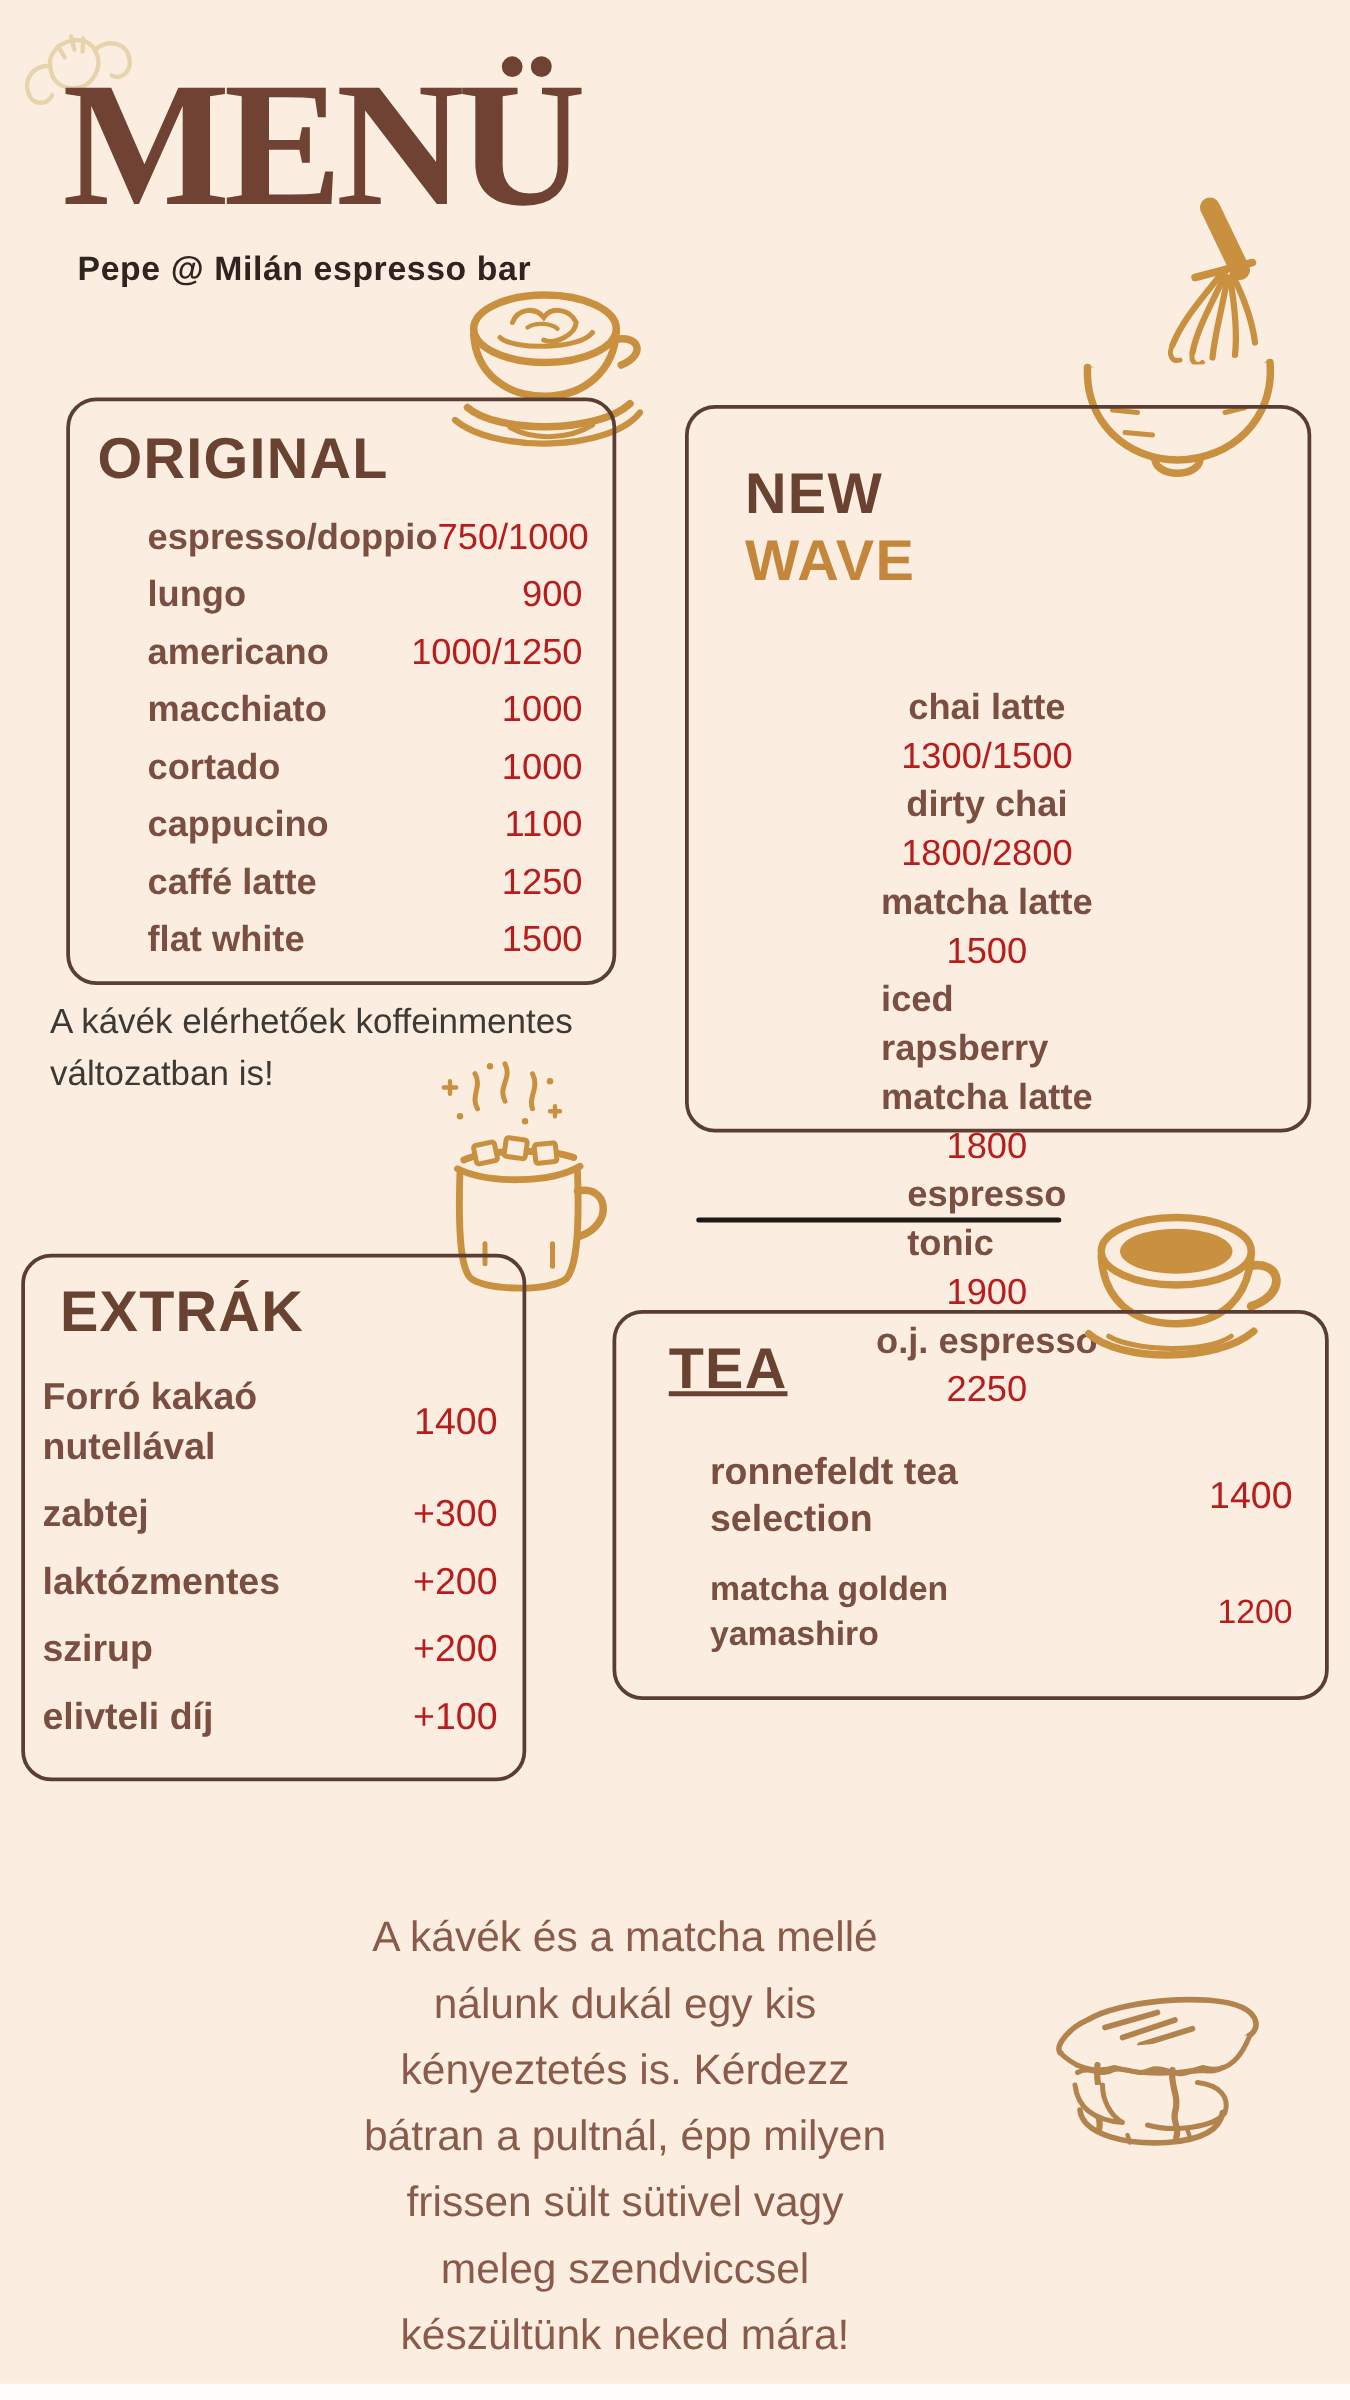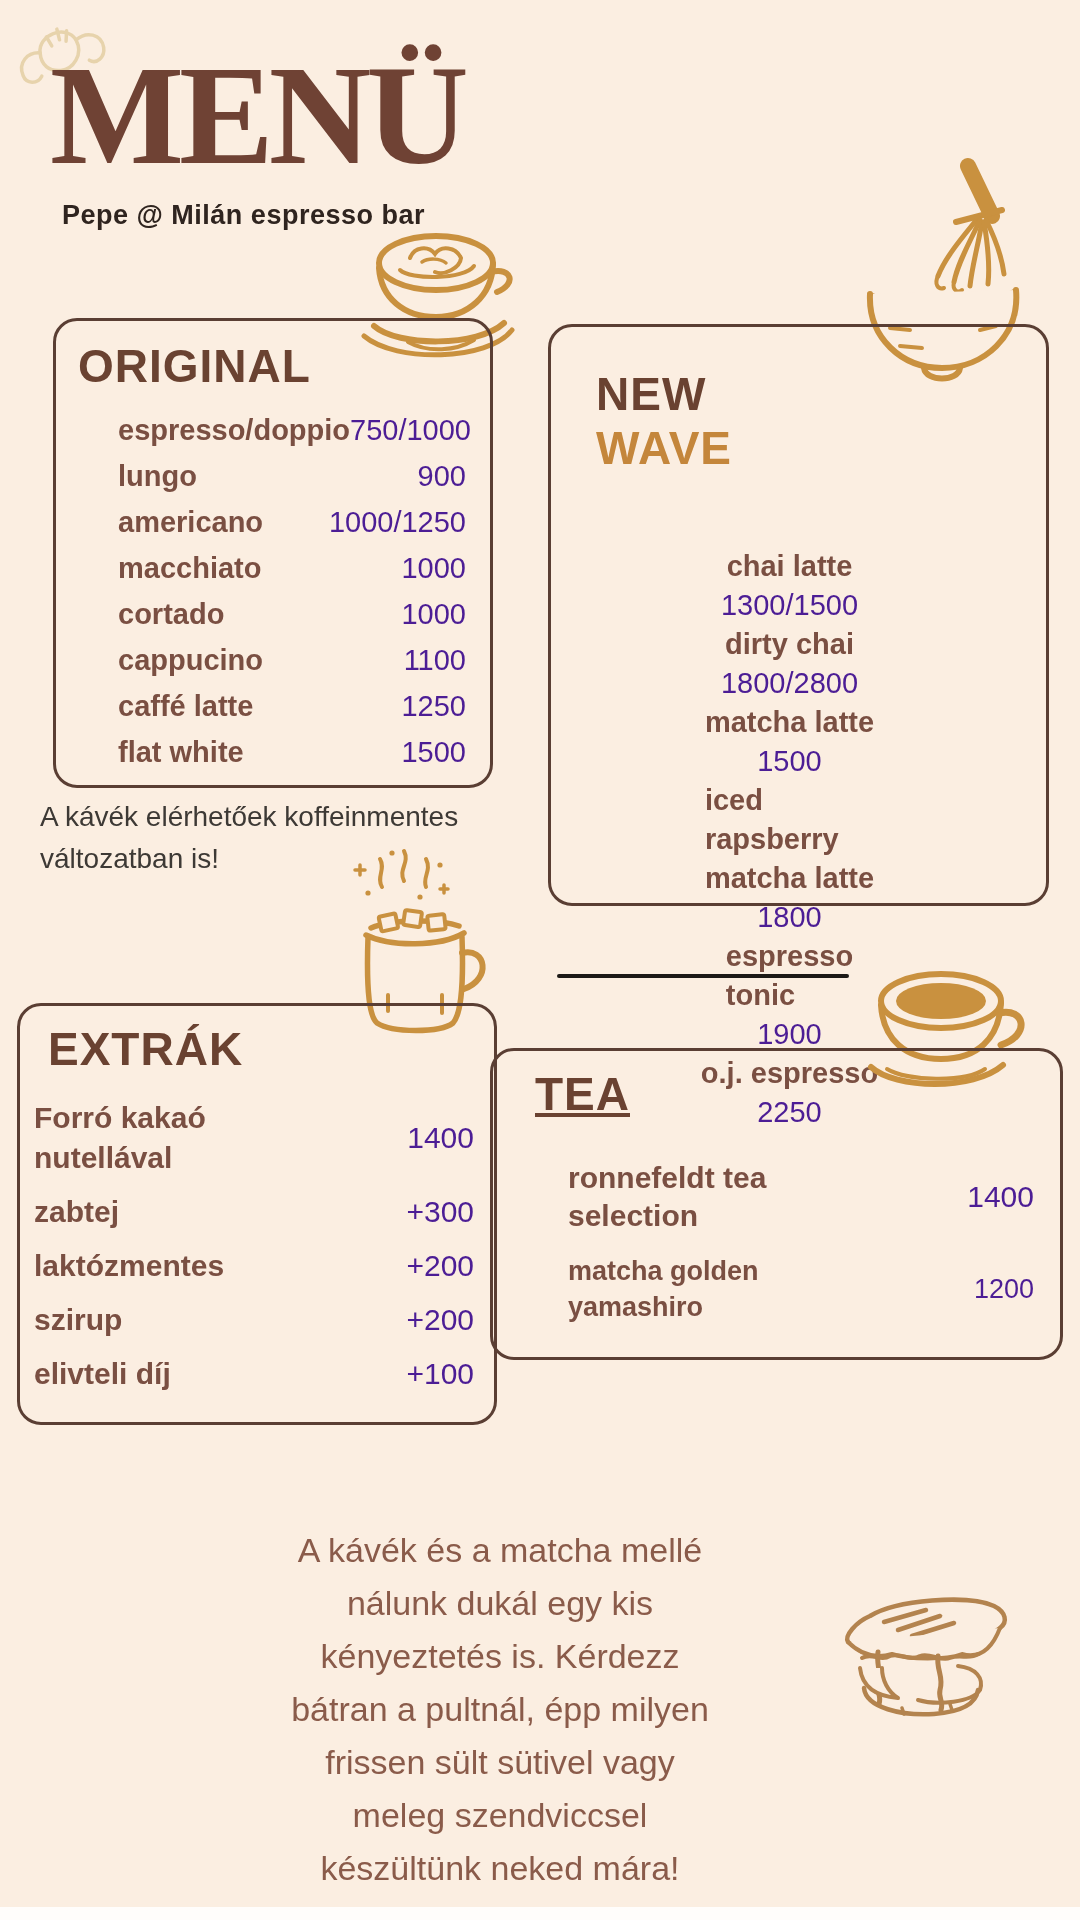--- a/index.html
+++ b/index.html
@@ -44,7 +44,7 @@
 
   .row{display:flex; justify-content:space-between; align-items:center;}
   .row .name{font-weight:700; color:#7a4f42; white-space:pre-line;}
-  .row .price{color:#4c1d95; white-space:nowrap;}
+  .row .price{color:#b91c1c; white-space:nowrap;}
 
   .card-original .row{line-height:46px;margin-left:40px;}
   .card-original .name,.card-original .price{font-size:29px;}

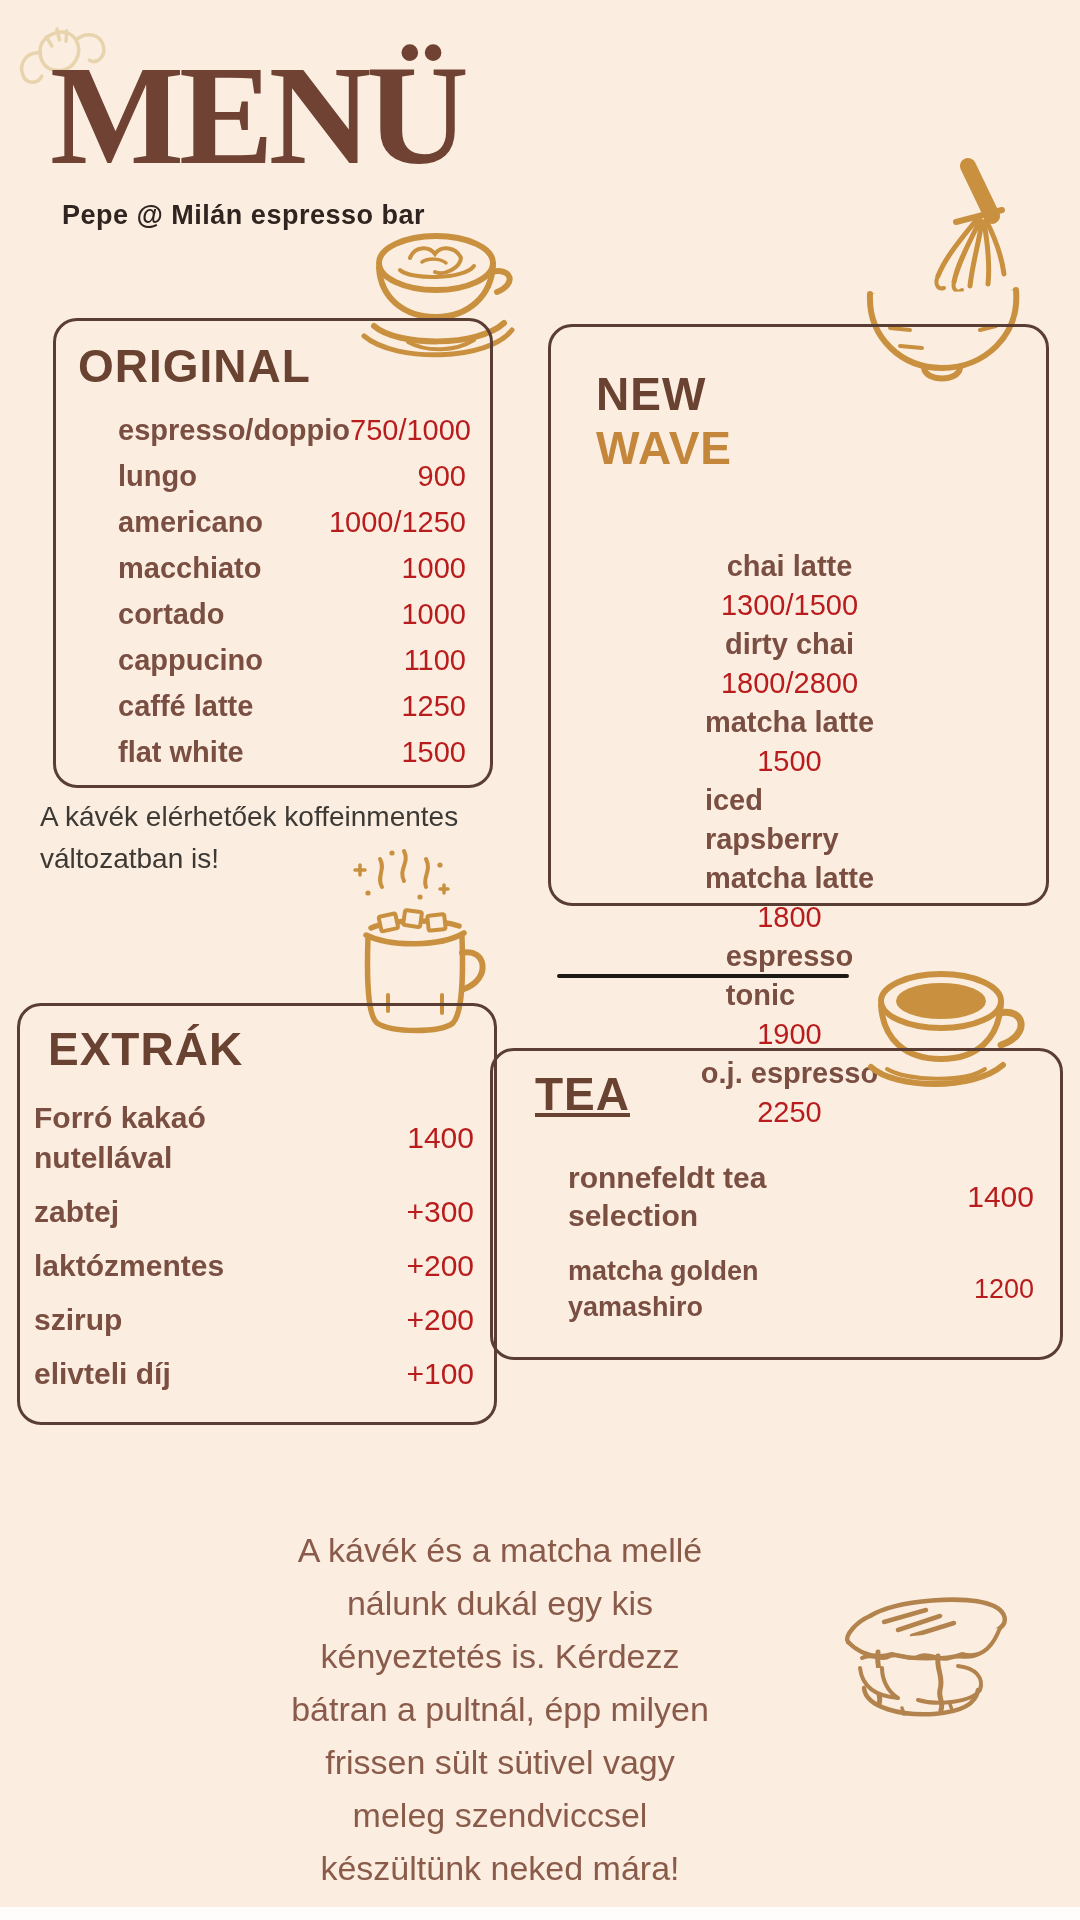--- a/index.html
+++ b/index.html
@@ -30,7 +30,7 @@
   }
   .card-original{ left:53px; top:318px; width:440px; height:470px; padding:20px 24px 0 22px;}
   .card-newwave{ left:548px; top:324px; width:501px; height:582px; padding:40px 33px 0 45px;}
-  .card-extras{ left:17px; top:1003px; width:480px; height:422px; padding:18px 20px 0 14px;}
+  .card-extras{ left:17px; top:1003px; width:404px; height:422px; padding:18px 20px 0 14px;}
   .card-tea{ left:490px; top:1048px; width:573px; height:312px; padding:18px 26px 0 42px;}
 
   .h-section{

